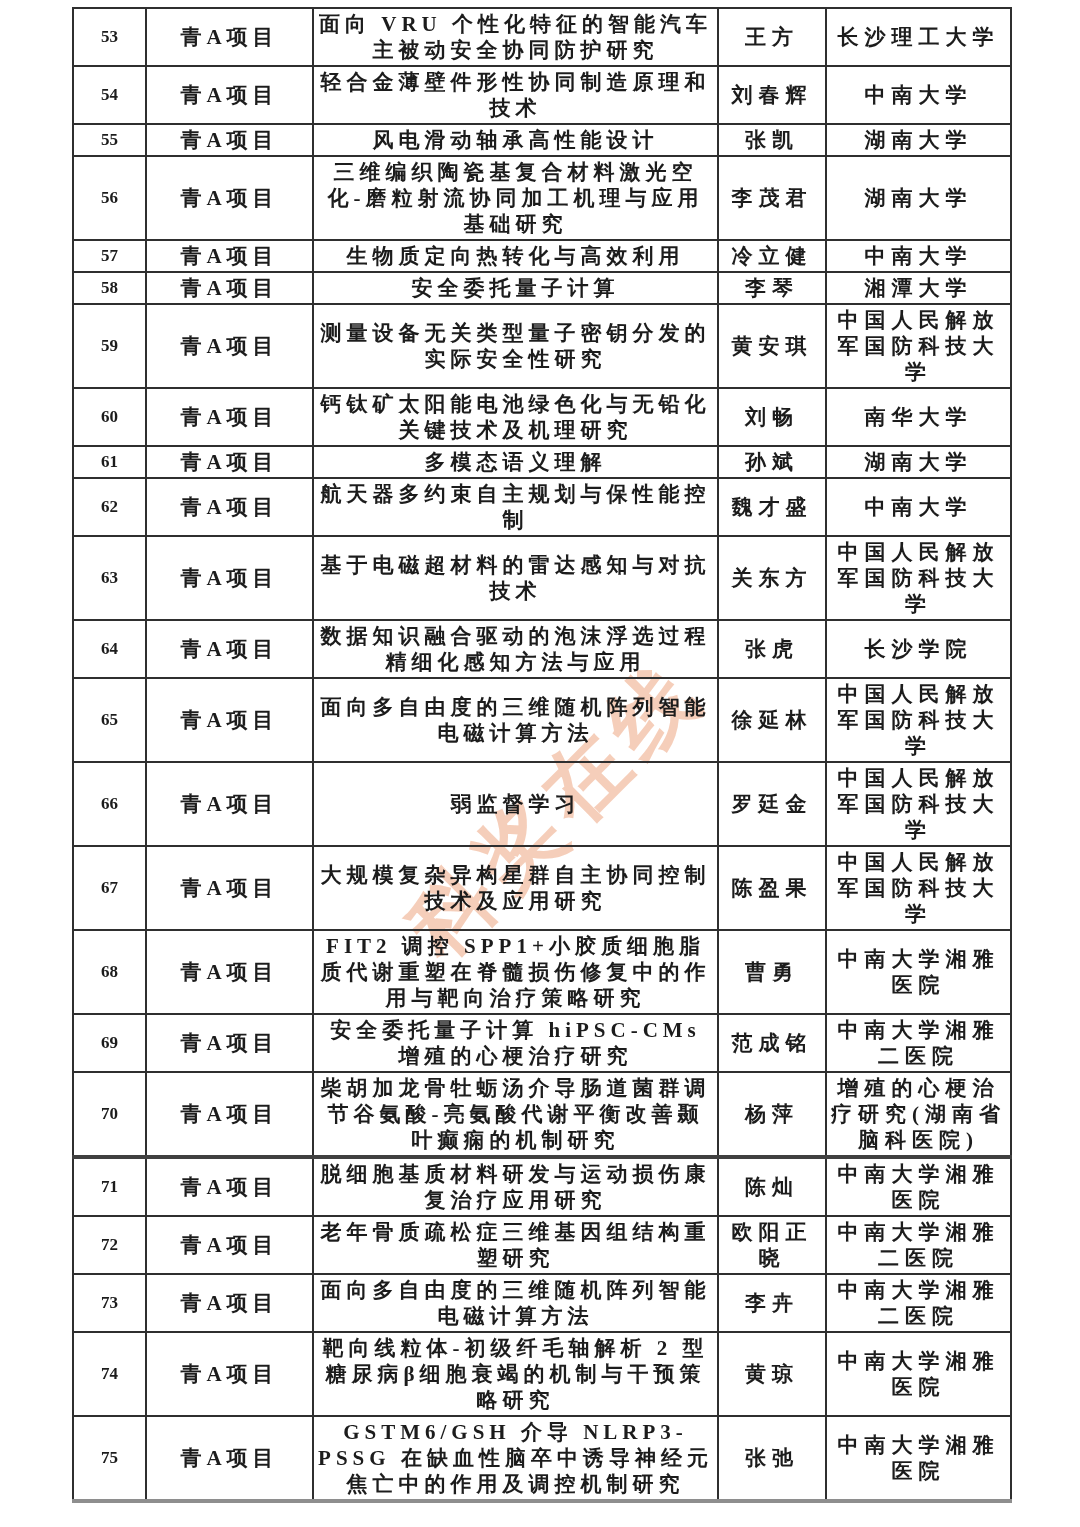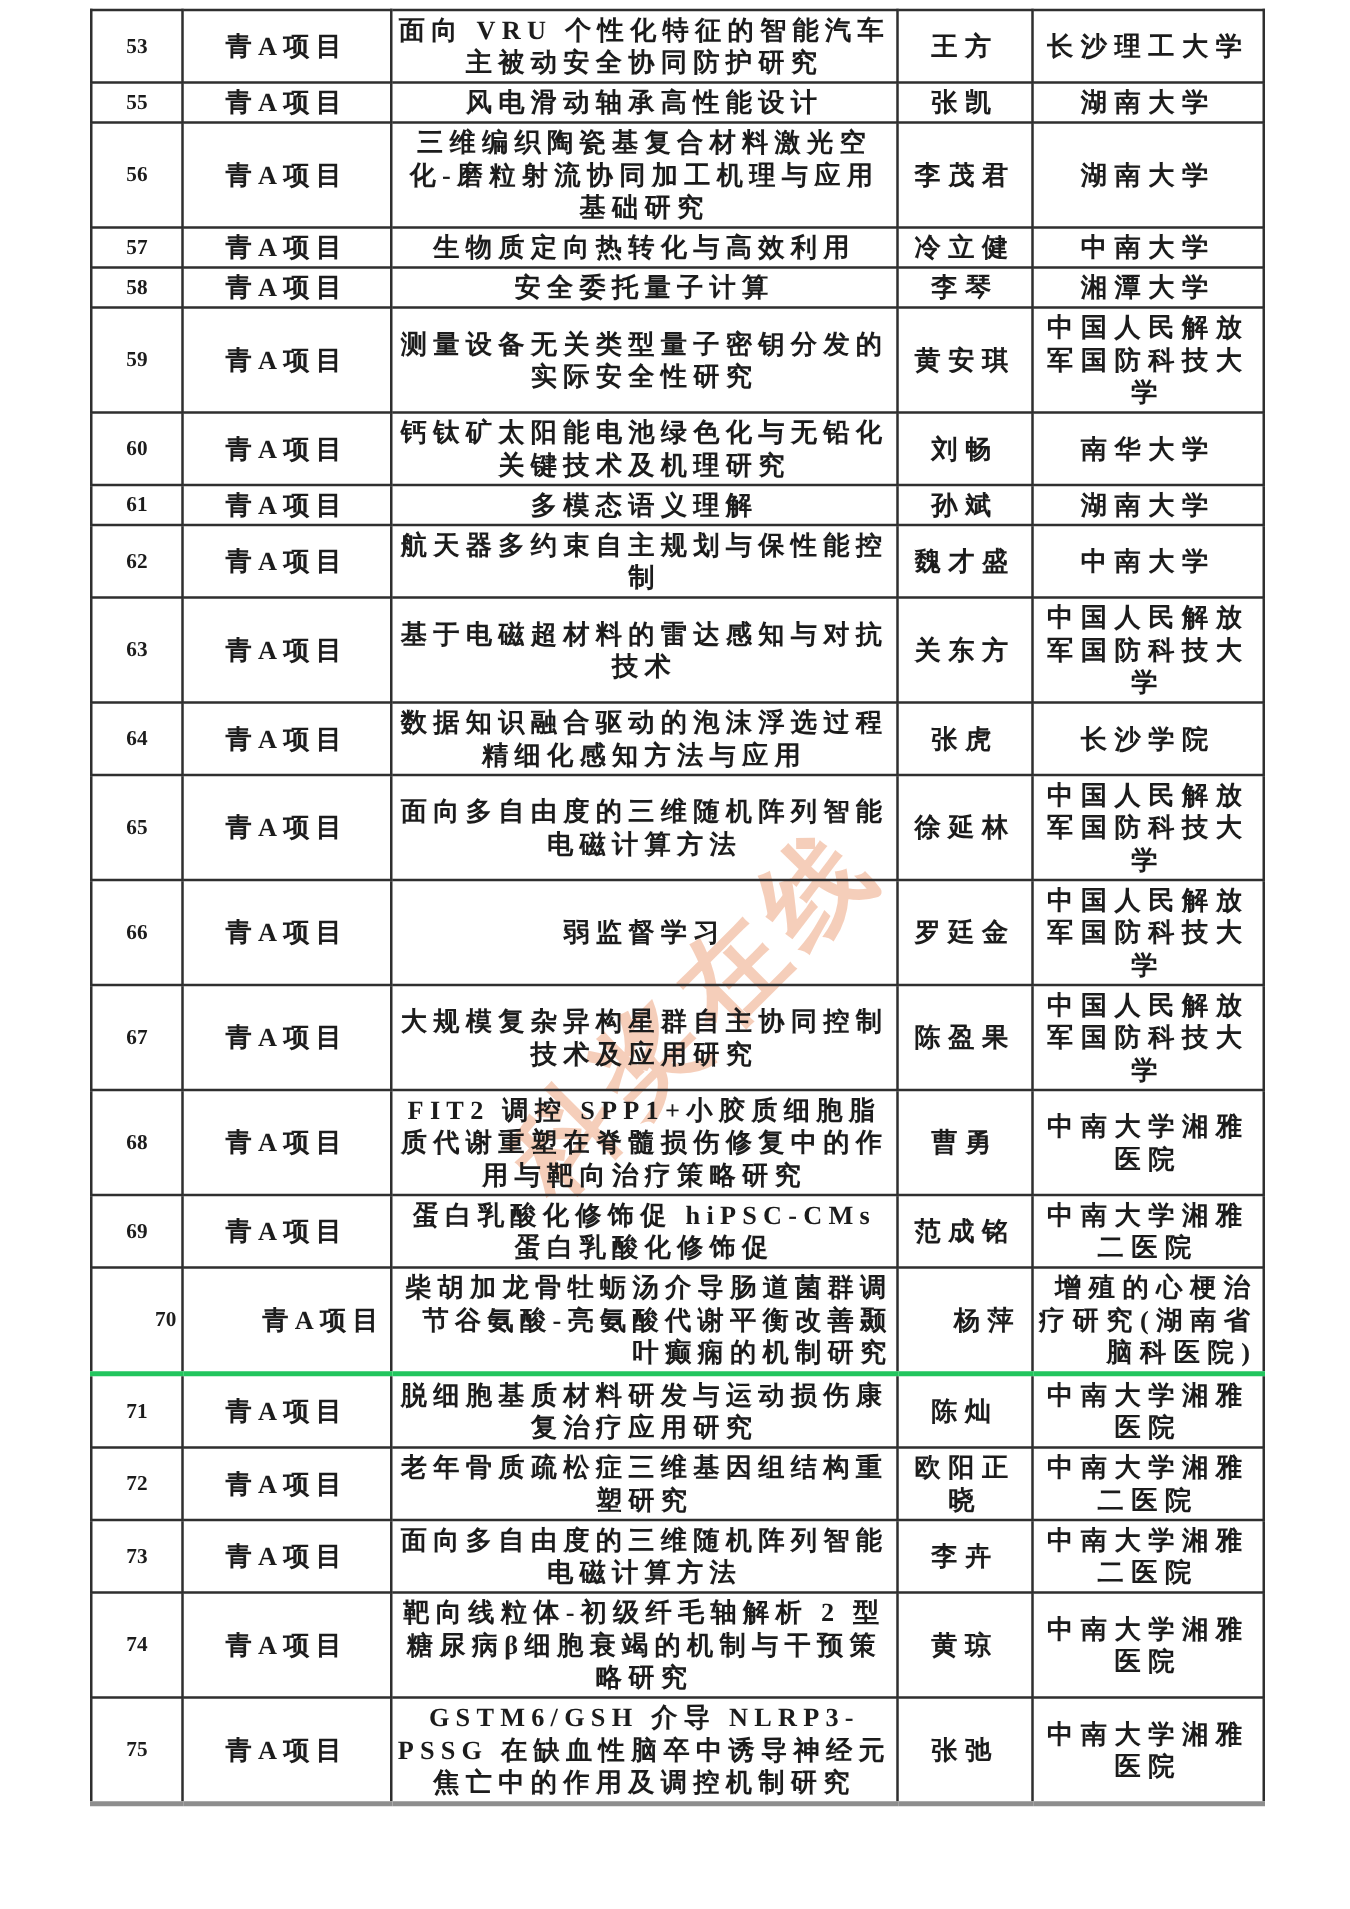--- a/index.html
+++ b/index.html
@@ -82,6 +82,13 @@
           <td class="c-org">长沙理工大学</td>
         </tr>
         <tr>
+          <td class="c-no">54</td>
+          <td class="c-type">青A项目</td>
+          <td class="c-title">轻合金薄壁件形性协同制造原理和技术</td>
+          <td class="c-name">刘春辉</td>
+          <td class="c-org">中南大学</td>
+        </tr>
+        <tr>
           <td class="c-no">55</td>
           <td class="c-type">青A项目</td>
           <td class="c-title">风电滑动轴承高性能设计</td>

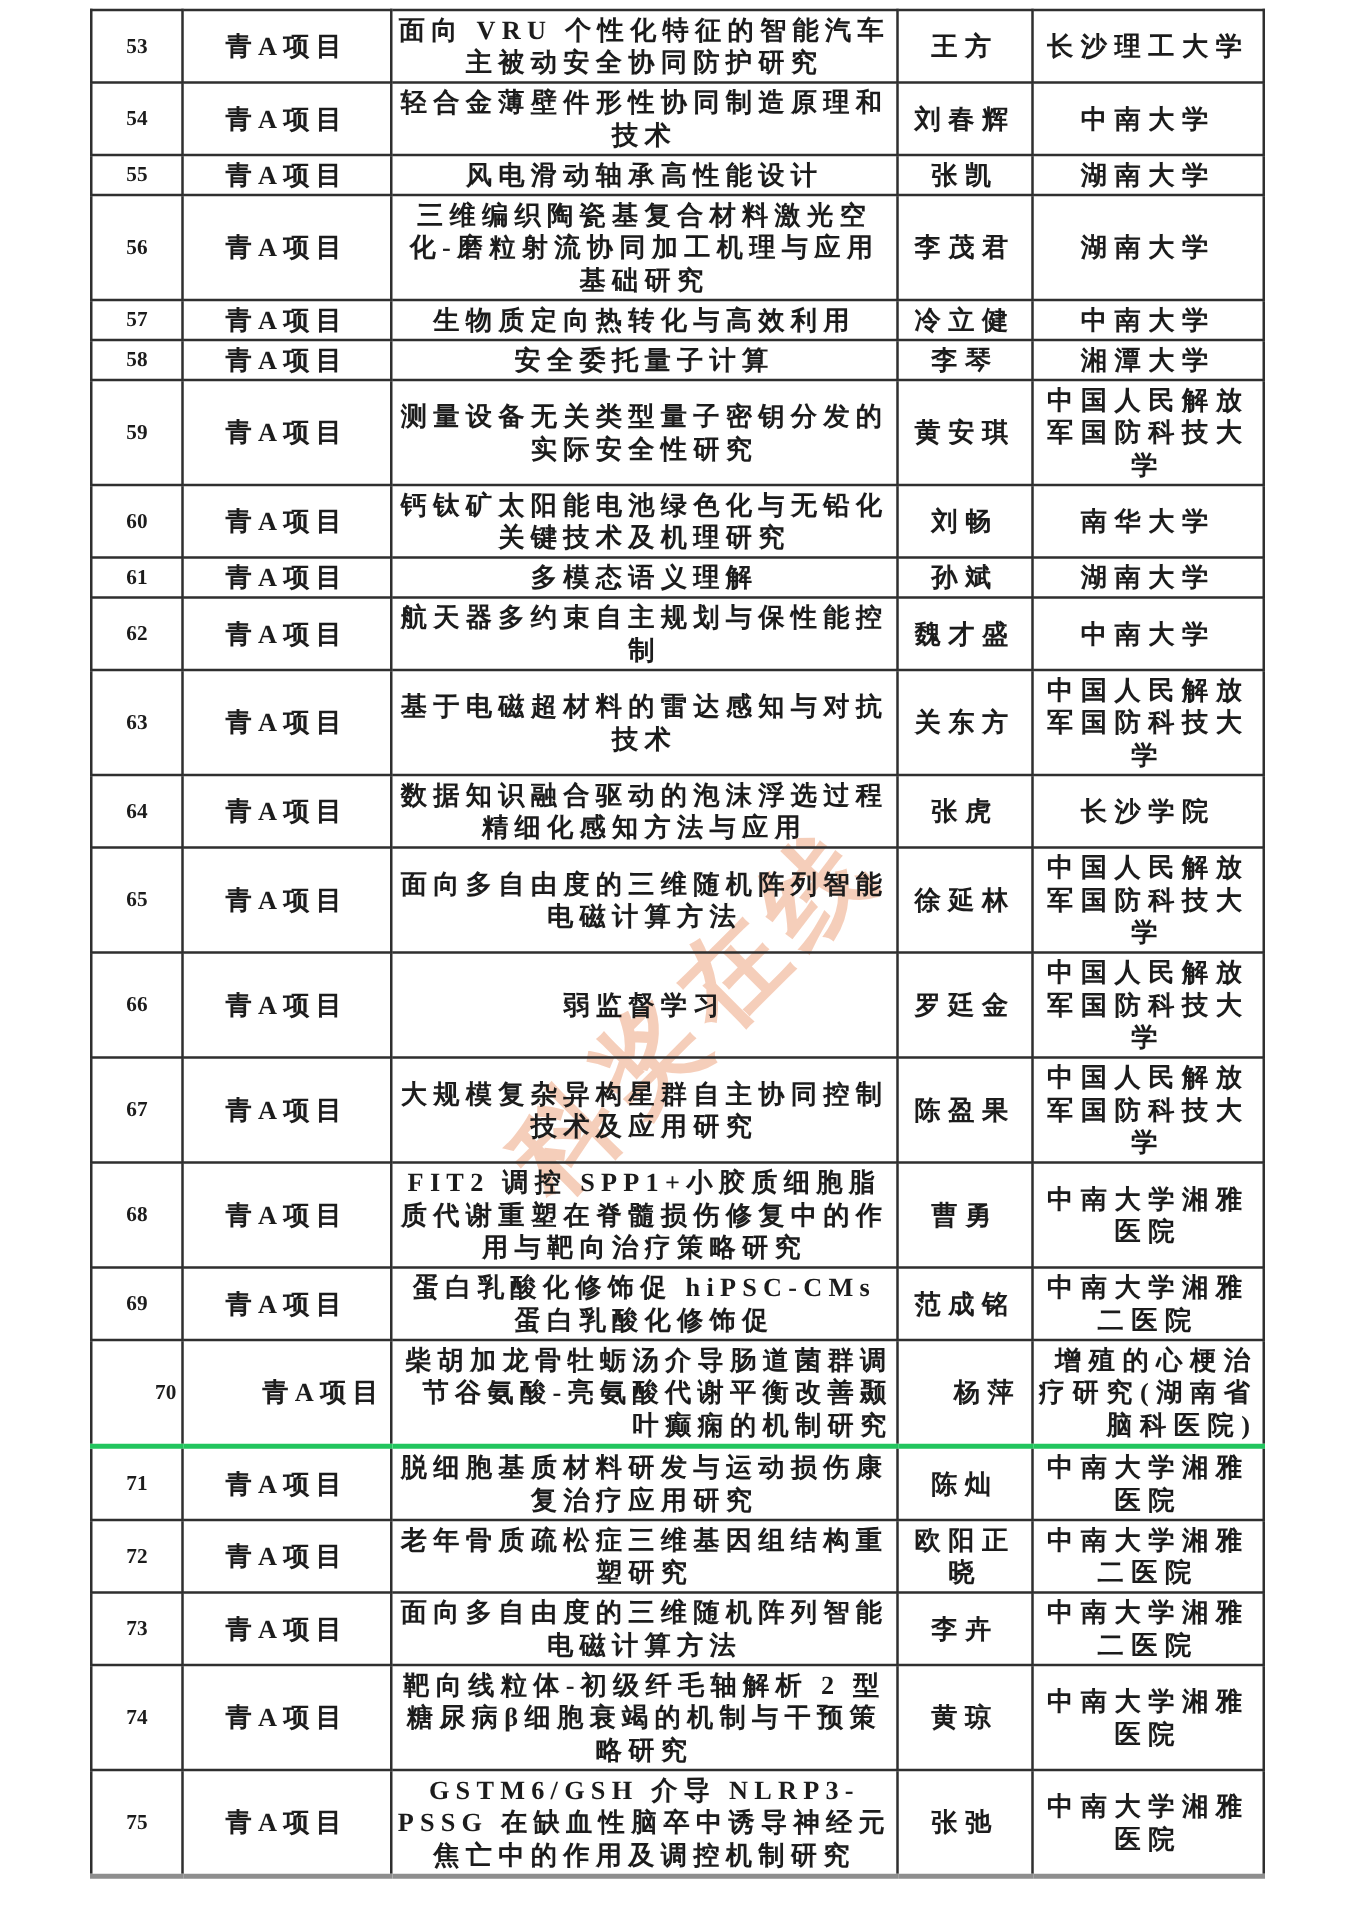--- a/index.html
+++ b/index.html
@@ -189,7 +189,7 @@
         <tr>
           <td class="c-no">69</td>
           <td class="c-type">青A项目</td>
-          <td class="c-title">蛋白乳酸化修饰促 hiPSC-CMs 蛋白乳酸化修饰促</td>
+          <td class="c-title">安全委托量子计算 hiPSC-CMs 增殖的心梗治疗研究</td>
           <td class="c-name">范成铭</td>
           <td class="c-org">中南大学湘雅二医院</td>
         </tr>

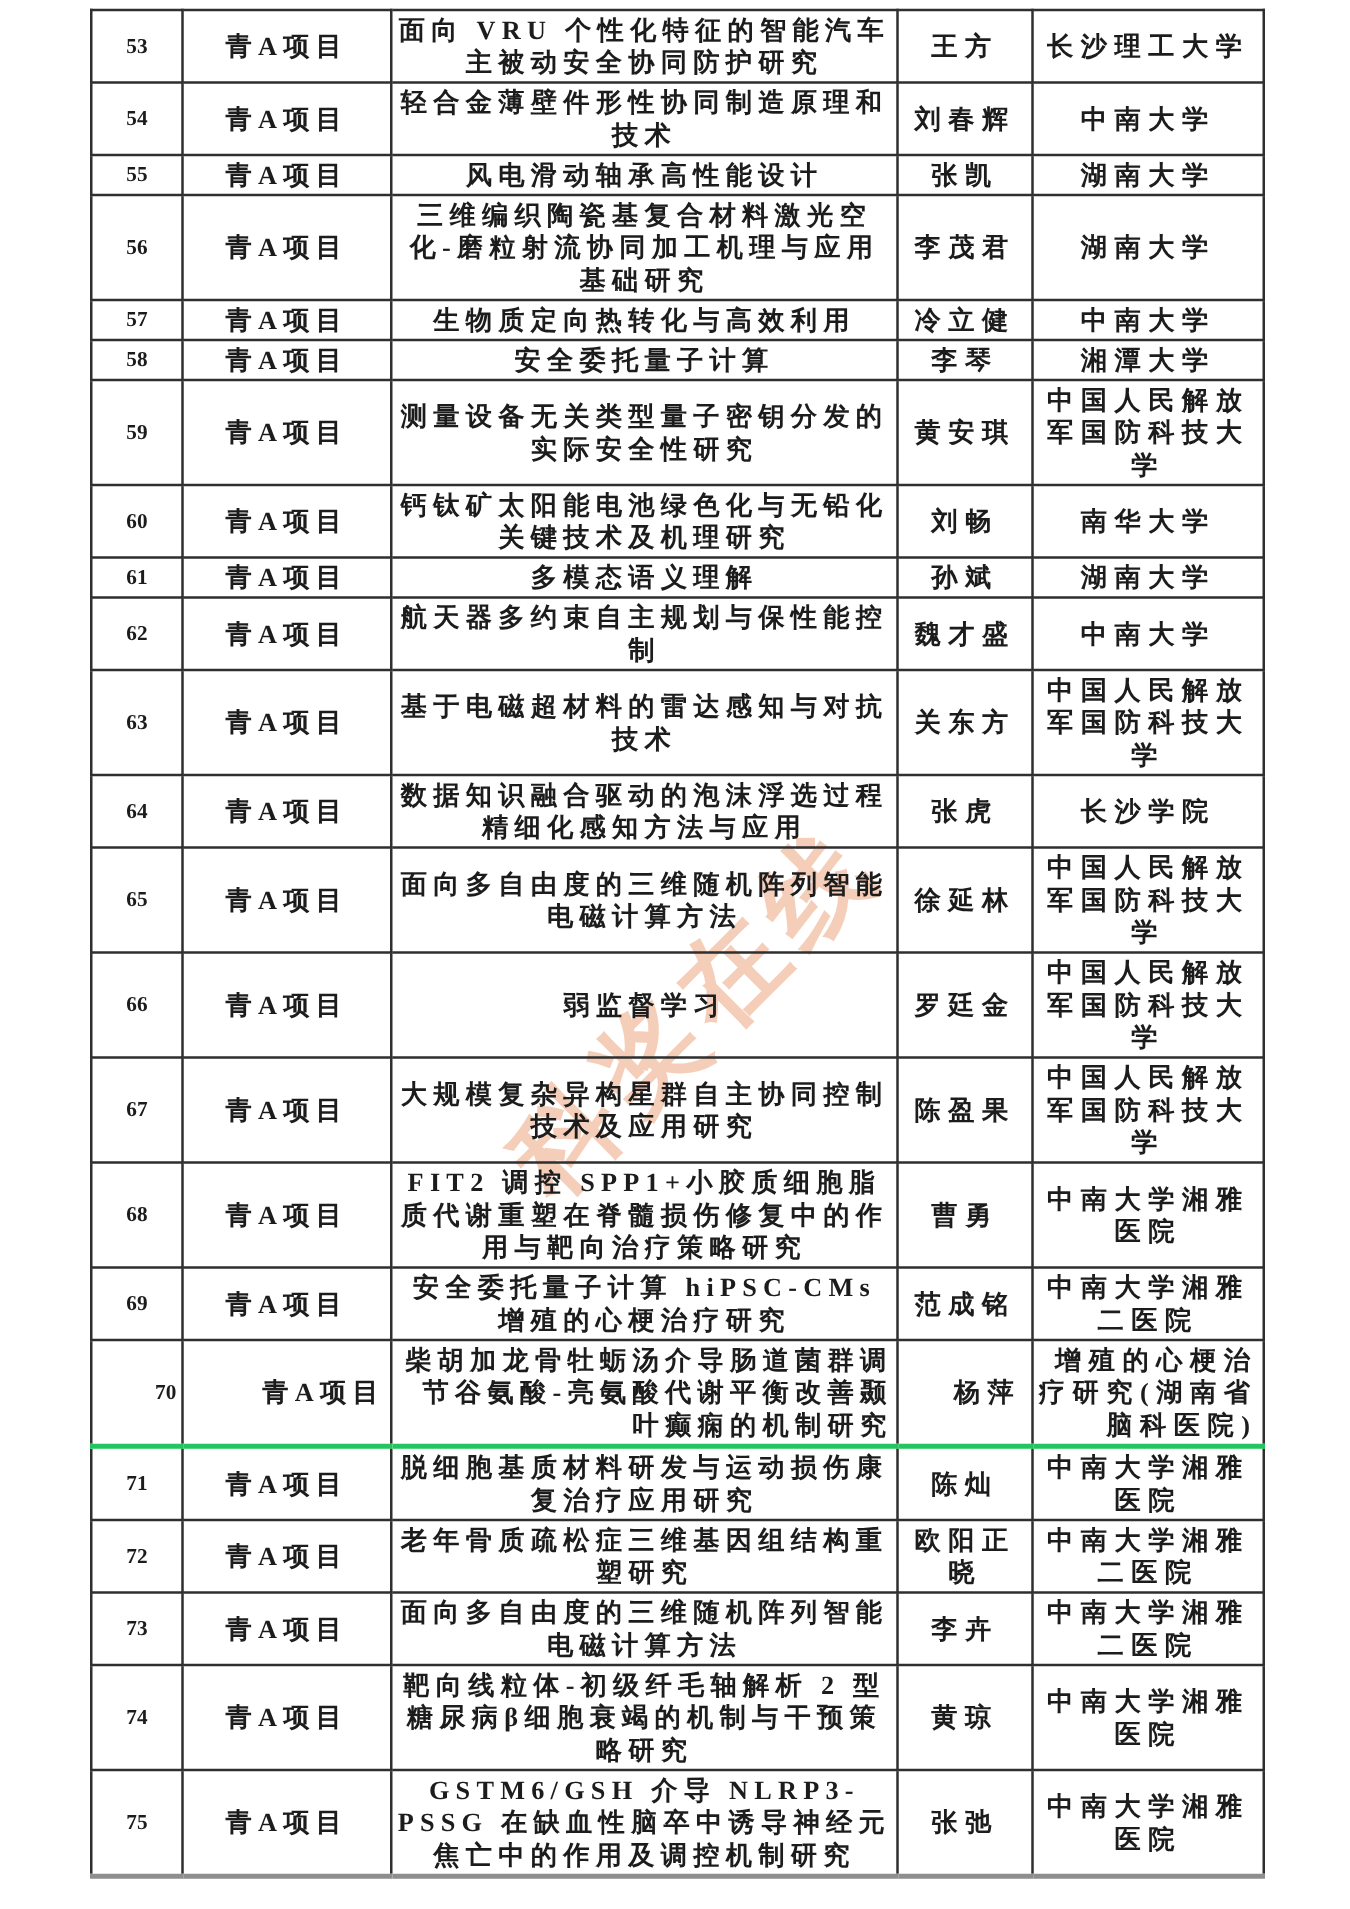--- a/index.html
+++ b/index.html
@@ -57,7 +57,7 @@
   td.c-title { letter-spacing: 5px; padding: 2px 3px; }
   td.c-name  { letter-spacing: 6px; padding: 2px 8px; word-break: break-all; }
   td.c-org   { letter-spacing: 6px; word-break: break-all; }
-  tr.heavy-bottom td { border-bottom: 4px solid #22c55e; text-align: right; }
+  tr.heavy-bottom td { border-bottom: 4px solid #404040; }
   tr:last-child td   { border-bottom: 4px solid #8e8e8e; }
 </style>
 </head>

